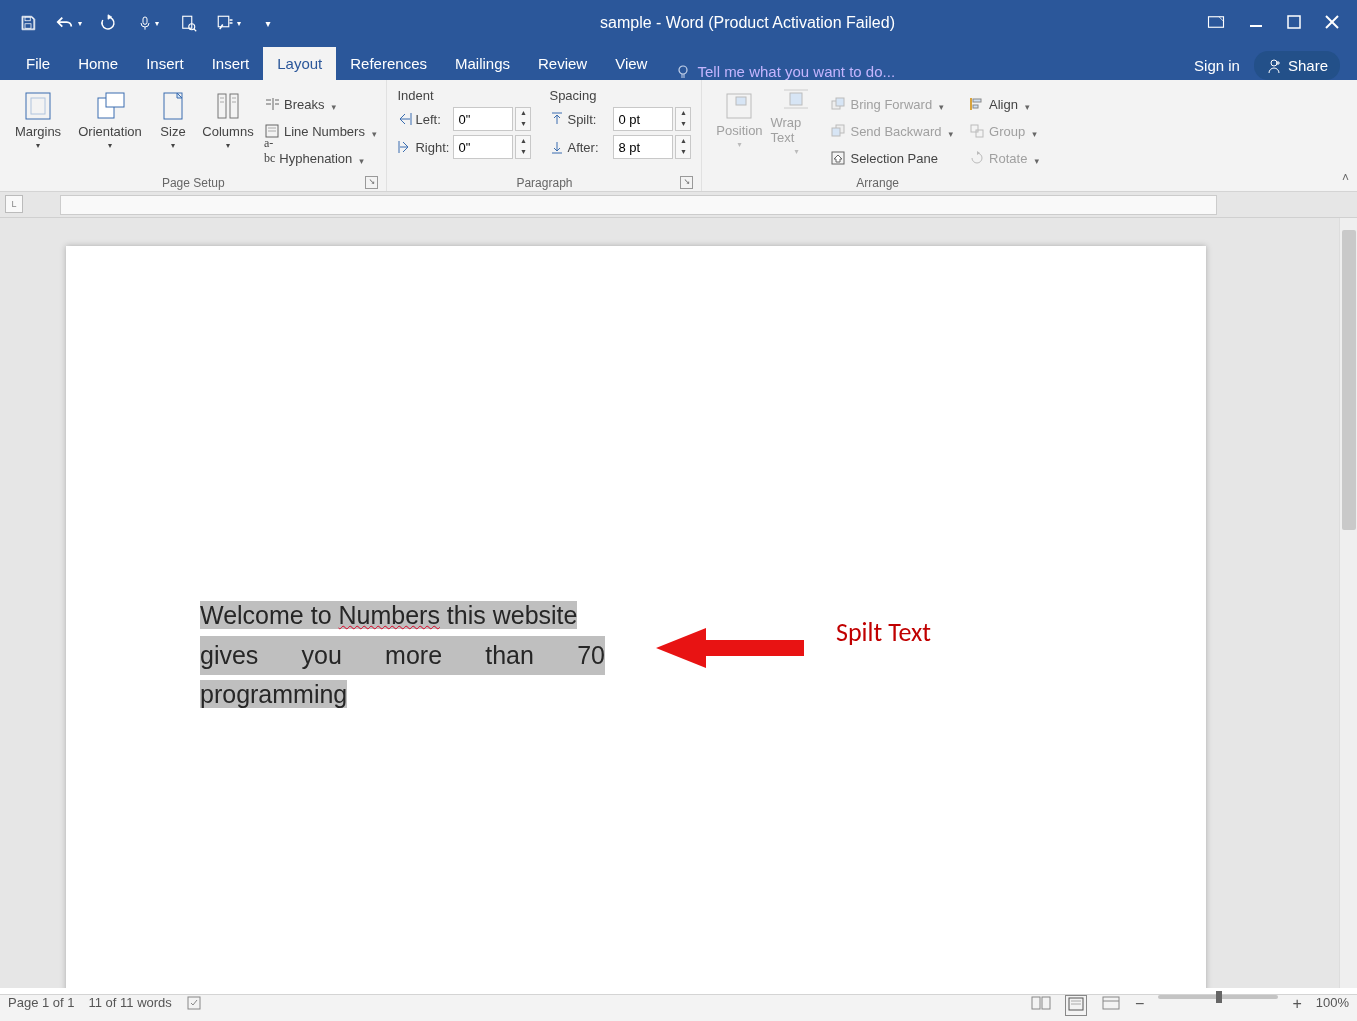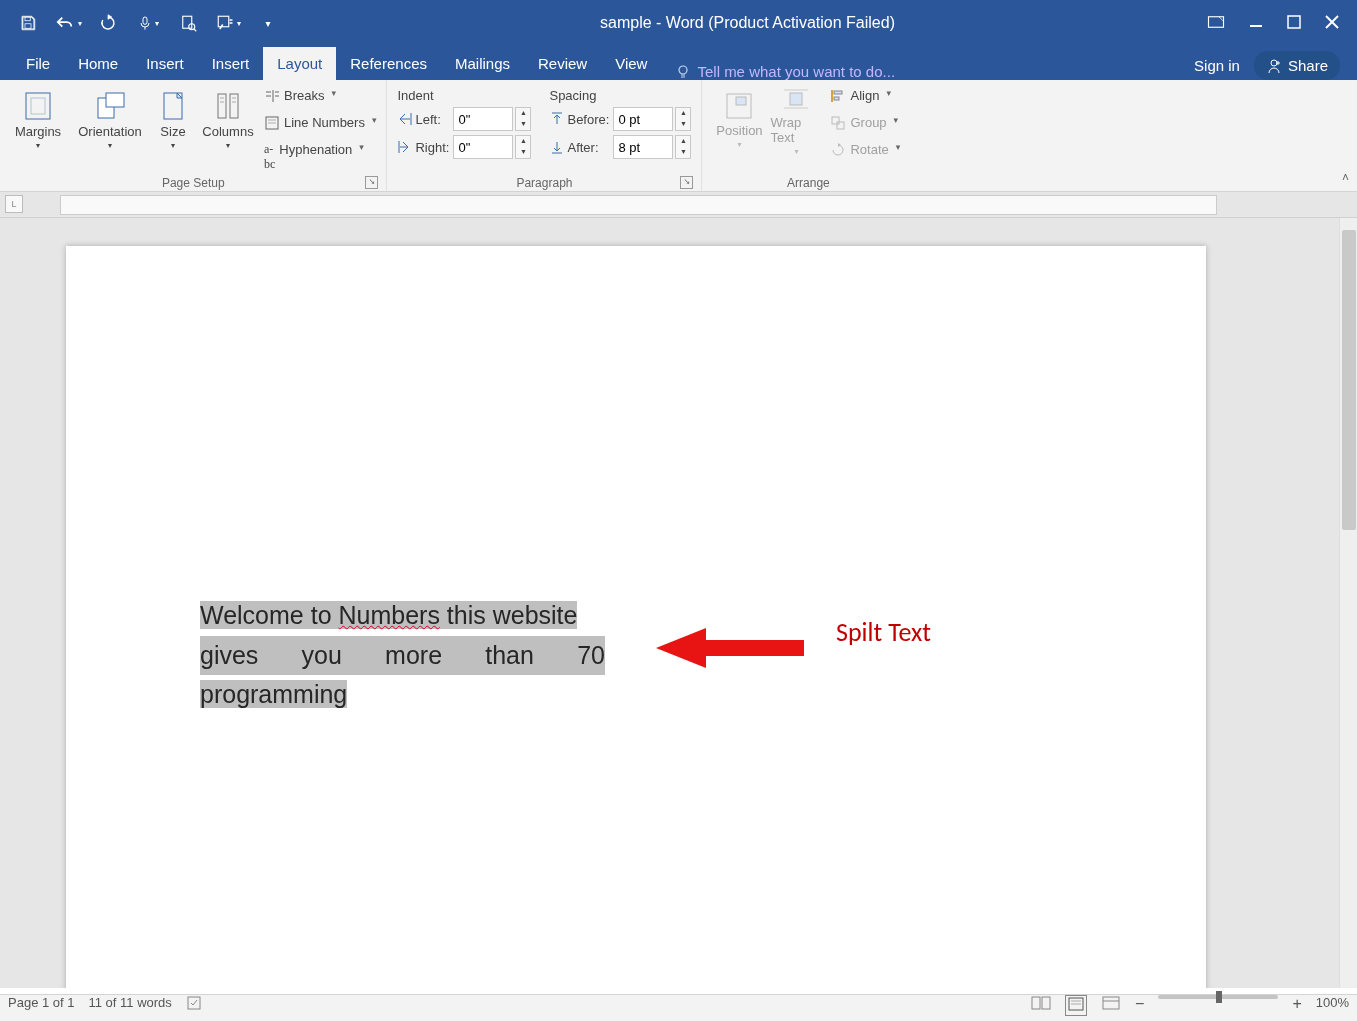--- a/index.html
+++ b/index.html
@@ -22,7 +22,7 @@
 .ribgroup-label { text-align:center; font-size:12px; color:#666; padding:2px 0 1px 0; margin-top:auto; position:relative; }
 .bigbtn { display:flex; flex-direction:column; align-items:center; justify-content:center; width:64px; height:72px; gap:2px; }
 .bigbtn-row { display:flex; }
-.smallbtn { display:flex; align-items:flex-start; gap:4px; height:24px; padding:0 4px; }
+.smallbtn { display:flex; align-items:flex-end; gap:4px; height:24px; padding:0 4px; }
 .smallbtn.dim { color:#a0a0a0; }
 .dd-caret::after{content:"▾"; font-size:9px; margin-left:3px; color:#666;}
 .spin { display:flex; align-items:center; gap:2px; }

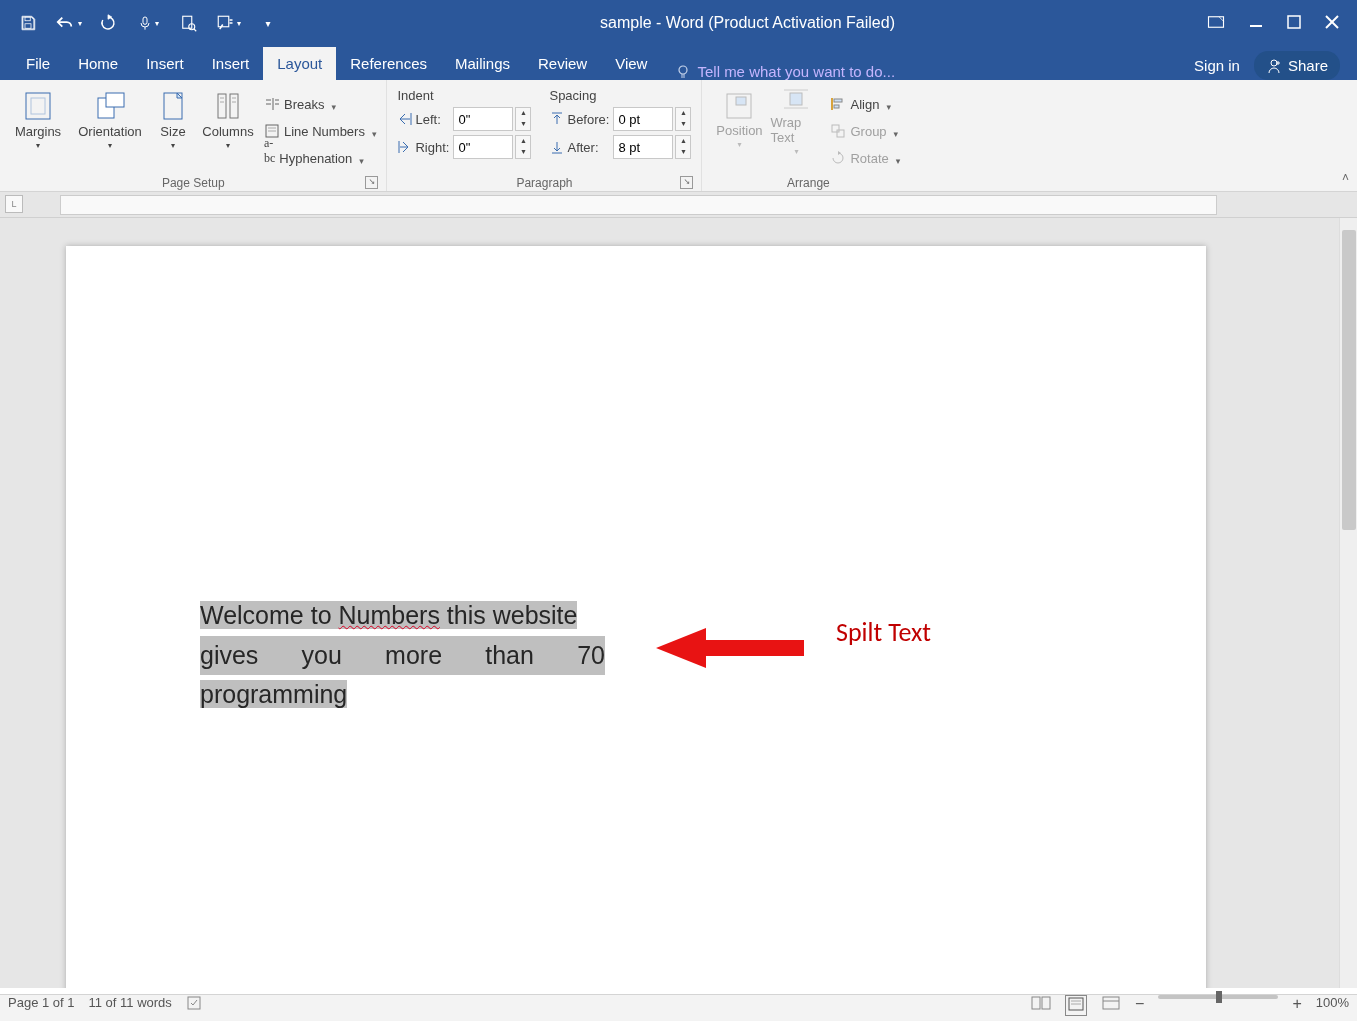--- a/index.html
+++ b/index.html
@@ -295,6 +295,29 @@
           <span style="font-size:8px;color:#bbb;">▾</span>
       </div>
       <div style="display:flex;flex-direction:column;gap:3px;padding:4px 4px 0 4px;">
+        <div class="smallbtn dim dd-caret">
+            <svg width="16" height="16">
+              <rect x="2" y="5" width="8" height="8" fill="#eee" stroke="#bbb"></rect>
+              <rect x="6" y="2" width="8" height="8" fill="#d7e5f5" stroke="#bbb"></rect>
+            </svg>
+            <span>Bring Forward</span>
+          </div>
+        <div class="smallbtn dim dd-caret">
+            <svg width="16" height="16">
+              <rect x="6" y="2" width="8" height="8" fill="#eee" stroke="#bbb"></rect>
+              <rect x="2" y="5" width="8" height="8" fill="#d7e5f5" stroke="#bbb"></rect>
+            </svg>
+            <span>Send Backward</span>
+          </div>
+        <div class="smallbtn">
+            <svg width="16" height="16">
+              <rect x="2" y="2" width="12" height="12" fill="none" stroke="#666"></rect>
+              <path d="M8 5 l4 4 -2 0 0 3 -4 0 0 -3 -2 0 z" fill="#fff" stroke="#666"></path>
+            </svg>
+            <span>Selection Pane</span>
+          </div>
+      </div>
+      <div style="display:flex;flex-direction:column;gap:3px;padding:4px 4px 0 4px;">
         <div class="smallbtn dd-caret">
             <svg width="16" height="16">
               <line x1="2" y1="2" x2="2" y2="14" stroke="#d8a33c" stroke-width="2"></line>

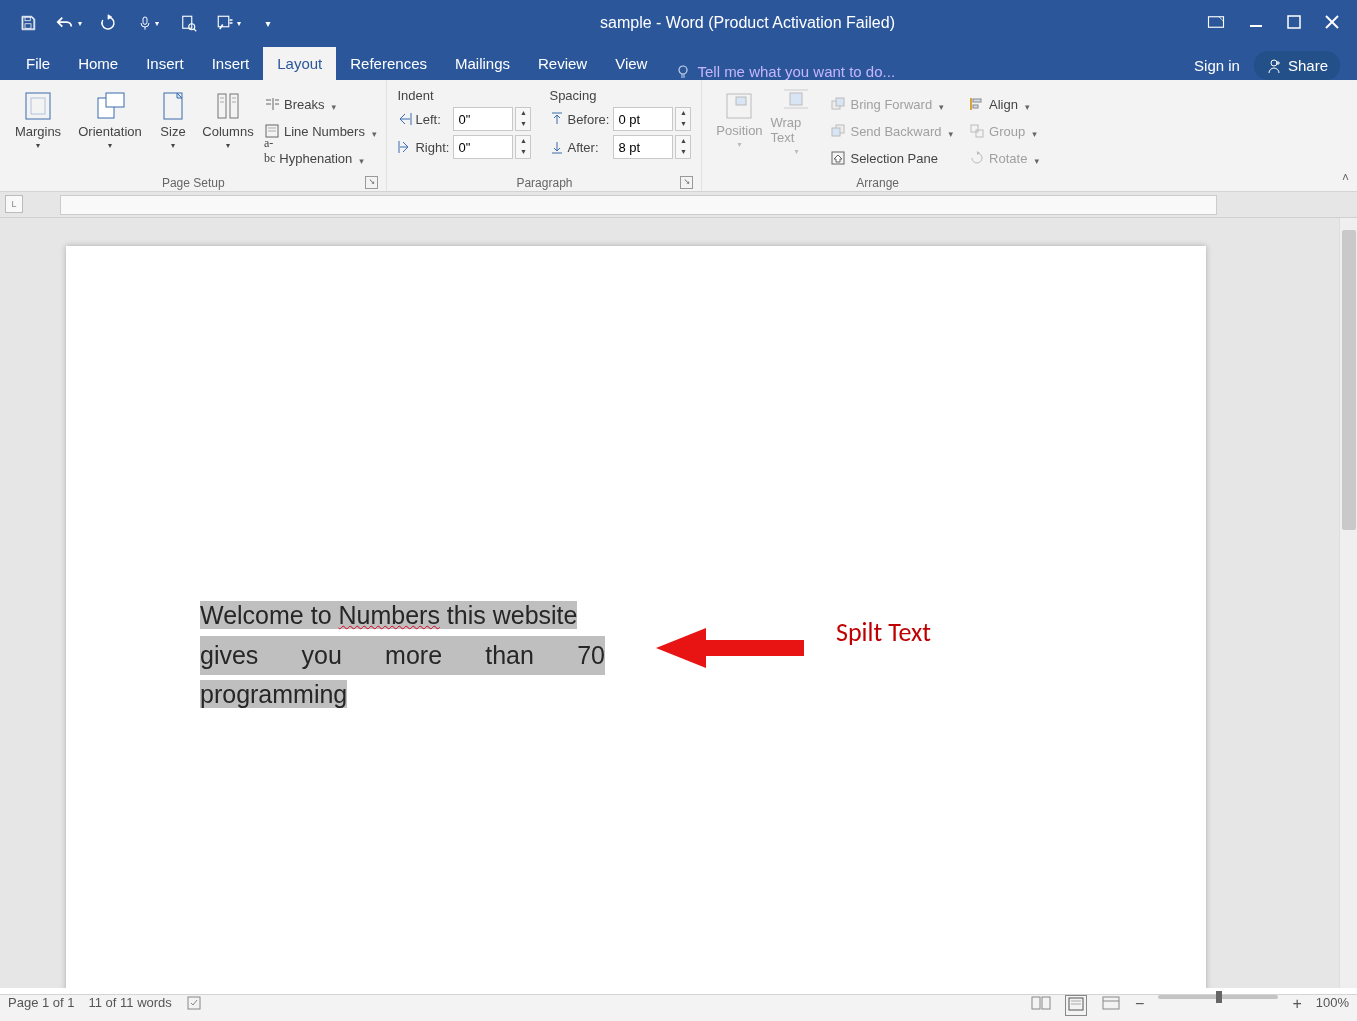--- a/index.html
+++ b/index.html
@@ -251,7 +251,7 @@
               <path d="M8 13 v-9 M5 7 l3 -3 3 3" stroke="#3a6db0" fill="none"></path>
               <line x1="3" y1="2" x2="13" y2="2" stroke="#3a6db0"></line>
             </svg>
-          <span style="width:44px;">Before:</span>
+          <span style="width:44px;">Spilt:</span>
           <input value="0 pt" style="">
           <div class="spinbtns">
               <div>▲</div>

